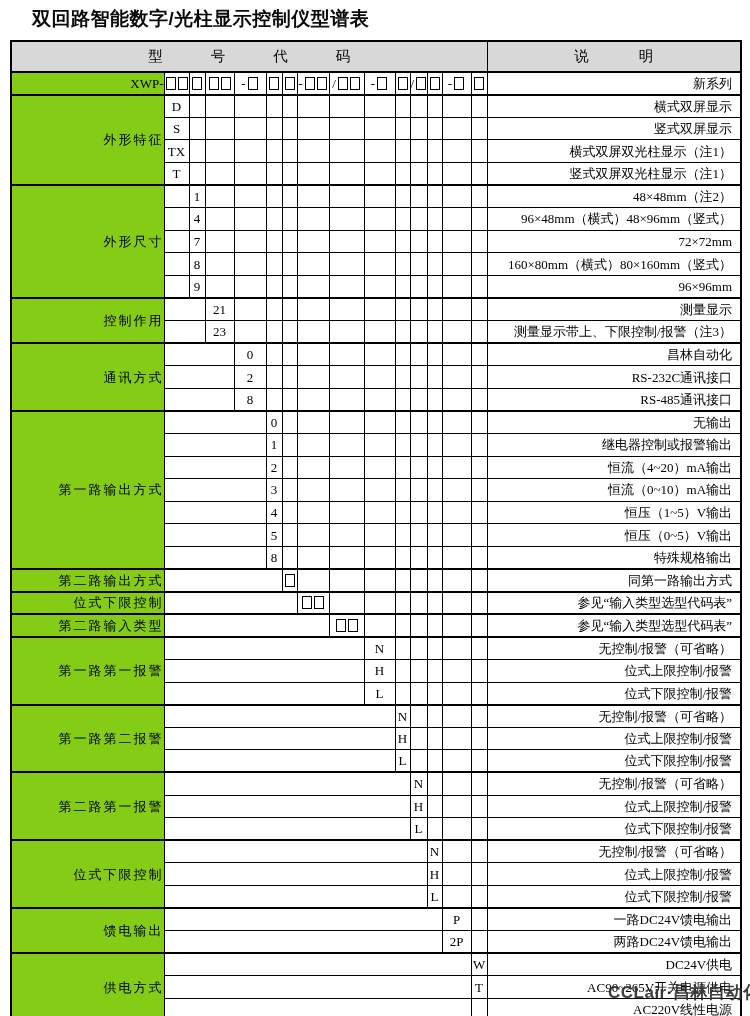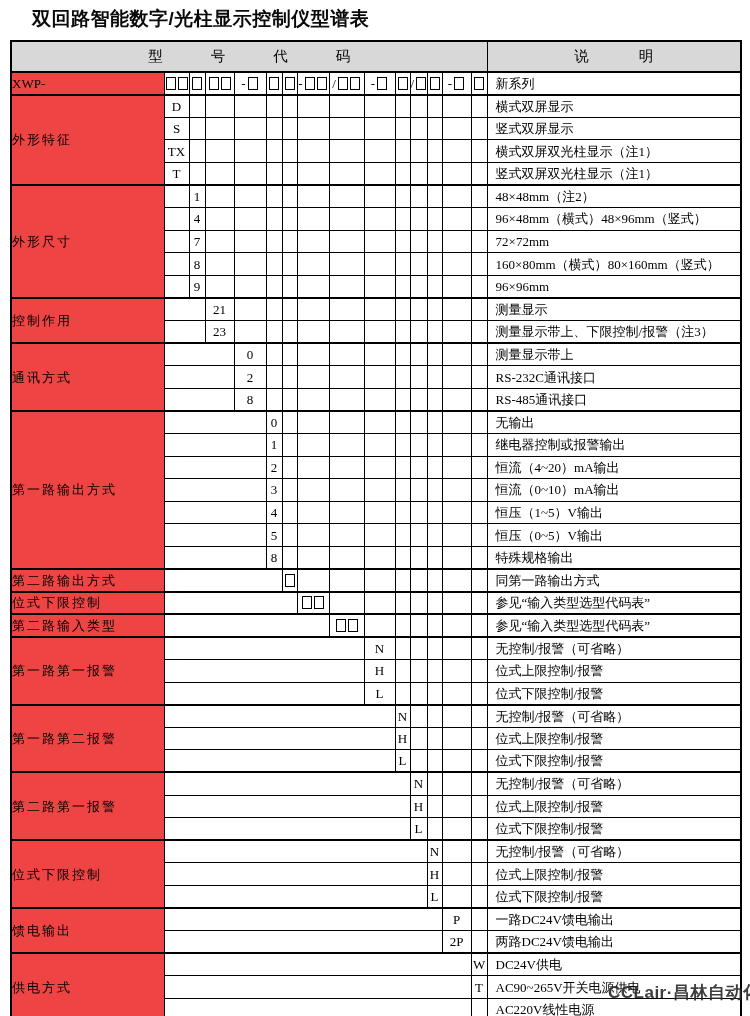--- a/index.html
+++ b/index.html
@@ -29,7 +29,7 @@
   .ls-code{letter-spacing:48px;margin-right:-48px;}
   .ls-desc{letter-spacing:50px;margin-right:-50px;}
 
-  td.lbl{background:#ef4444;text-align:left;font-size:13.5px;letter-spacing:2px;}
+  td.lbl{background:#84cc16;text-align:right;font-size:13.5px;letter-spacing:2px;}
   td.val{text-align:center;}
   td.desc{border-left:2px solid #000;}
   .desc-in{display:flex;justify-content:flex-start;align-items:center;padding:0 8px;}

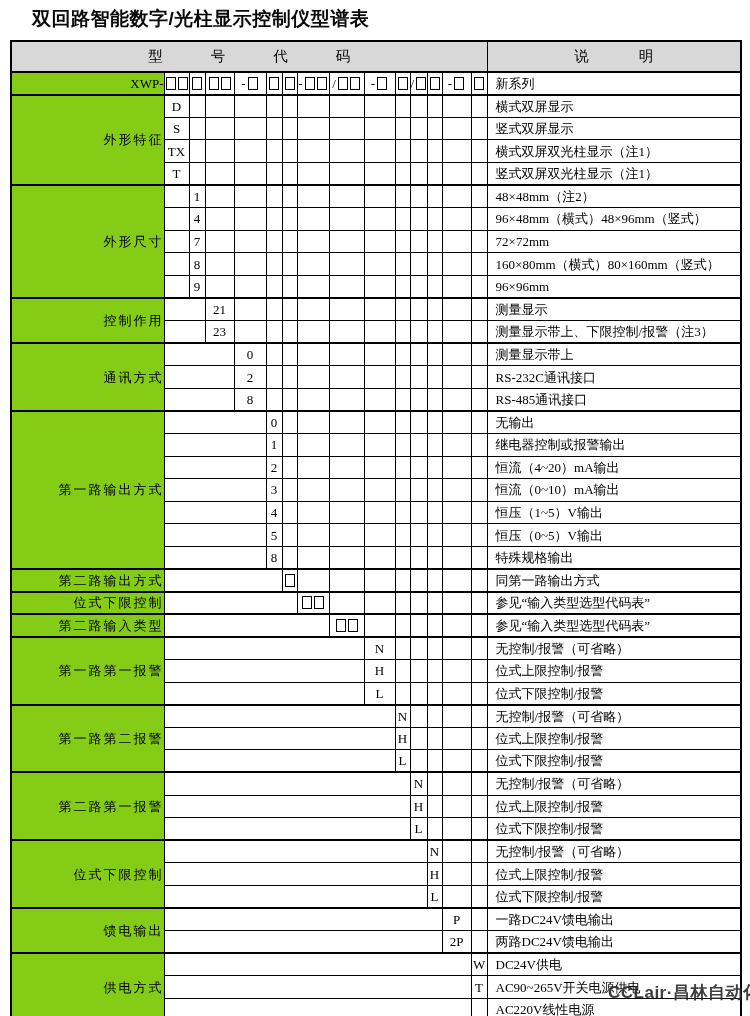--- a/index.html
+++ b/index.html
@@ -32,7 +32,7 @@
   td.lbl{background:#84cc16;text-align:right;font-size:13.5px;letter-spacing:2px;}
   td.val{text-align:center;}
   td.desc{border-left:2px solid #000;}
-  .desc-in{display:flex;justify-content:flex-start;align-items:center;padding:0 8px;}
+  .desc-in{display:flex;justify-content:flex-end;align-items:center;padding:0 8px;}
   .sec-top{border-top-width:2px !important;}
 
   .bx{display:inline-block;width:10px;height:13px;border:1px solid #000;

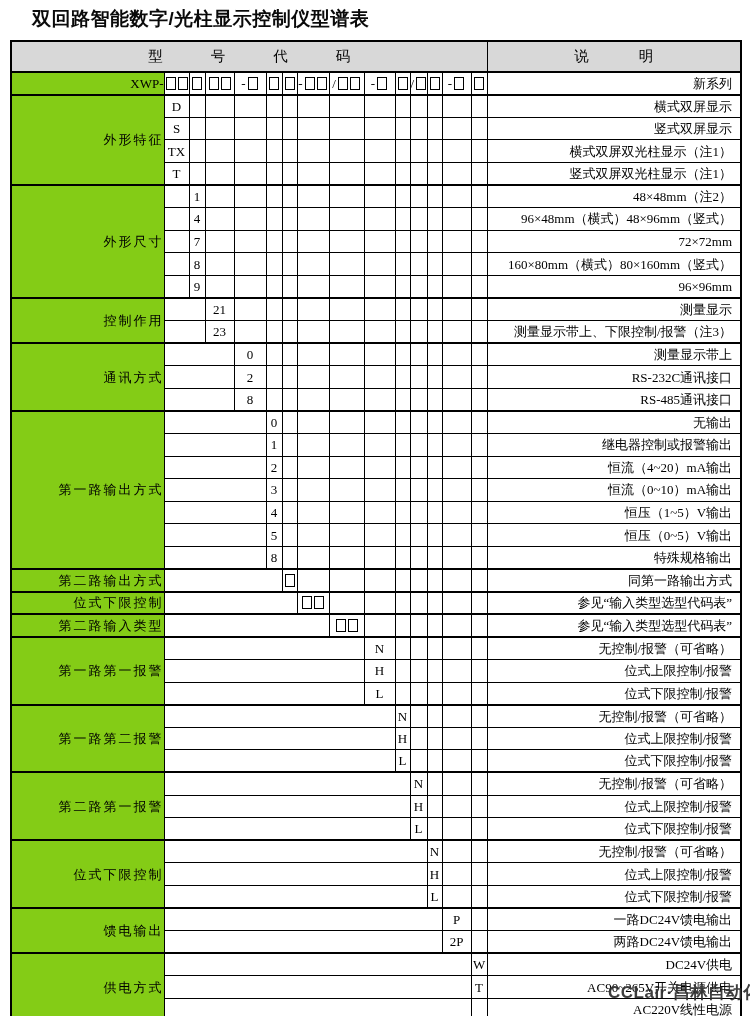--- a/index.html
+++ b/index.html
@@ -351,7 +351,7 @@
         <td class=" sec-top"></td>
         <td class="desc sec-top">
           <div class="desc-in">
-            <span>测量显示带上</span>
+            <span>昌林自动化</span>
           </div>
         </td>
       </tr>

